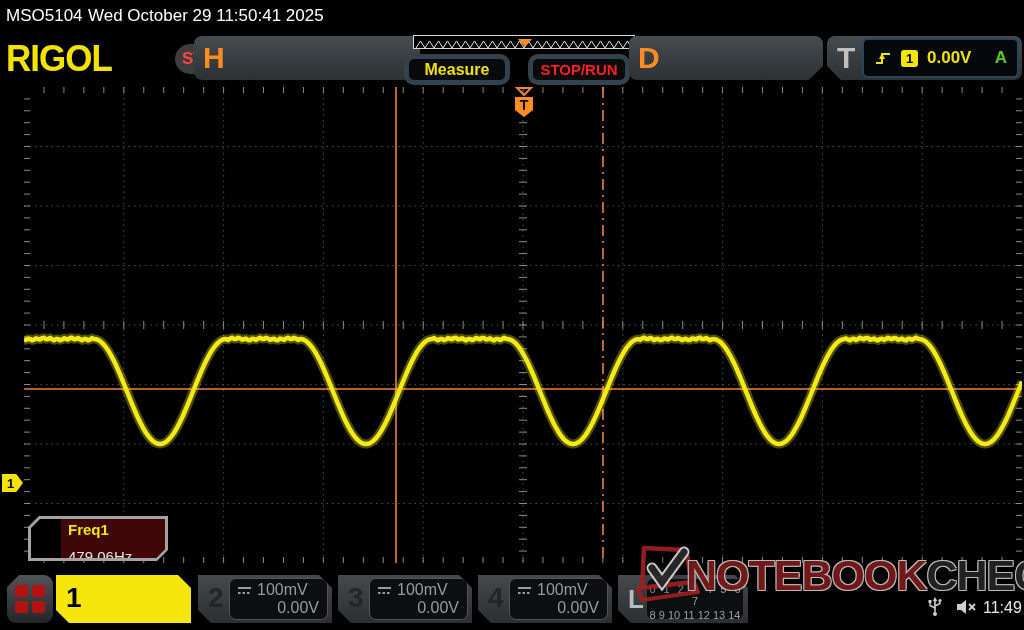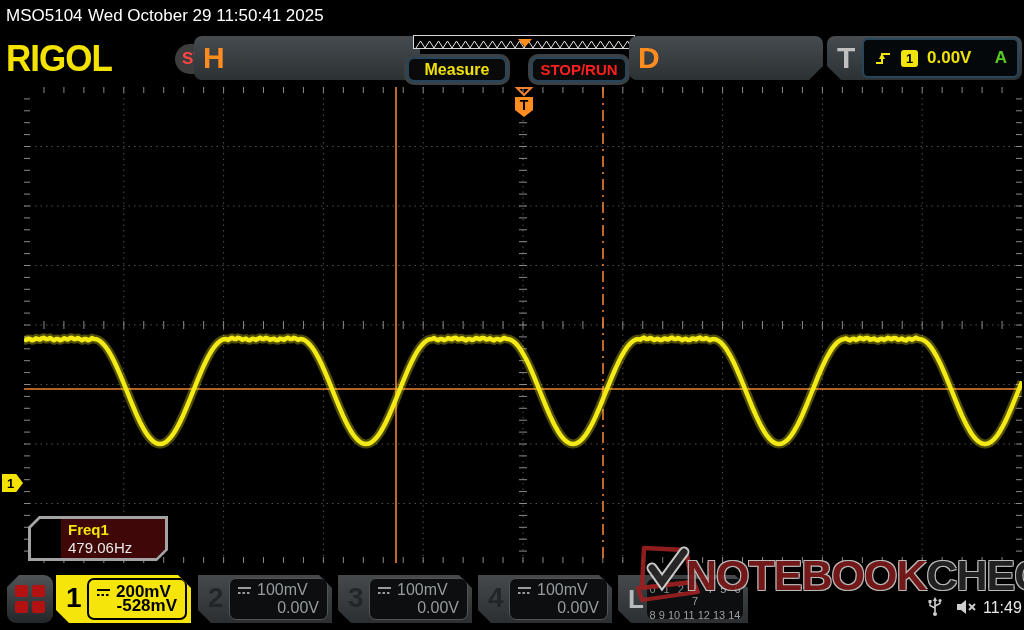--- a/index.html
+++ b/index.html
@@ -41,7 +41,7 @@
         clip-path:polygon(9px 0,100% 0,100% calc(100% - 9px),calc(100% - 9px) 100%,0 100%,0 9px);}
   .meas-red{margin-left:30px;flex:1;background:#3f0707;padding:2px 0 0 7px;}
   .meas-name{color:#f2e50c;font-size:15px;font-weight:bold;}
-  .meas-val{color:#e8e8e8;font-size:15px;margin-top:1px;}
+  .meas-val{color:#e8e8e8;font-size:15px;margin-top:10px;}
   
   .menu-btn{left:7px;top:575px;width:46px;height:48px;background:linear-gradient(#4f5457,#232628);
             border-radius:9px;clip-path:polygon(12px 0,100% 0,100% 100%,0 100%,0 12px);

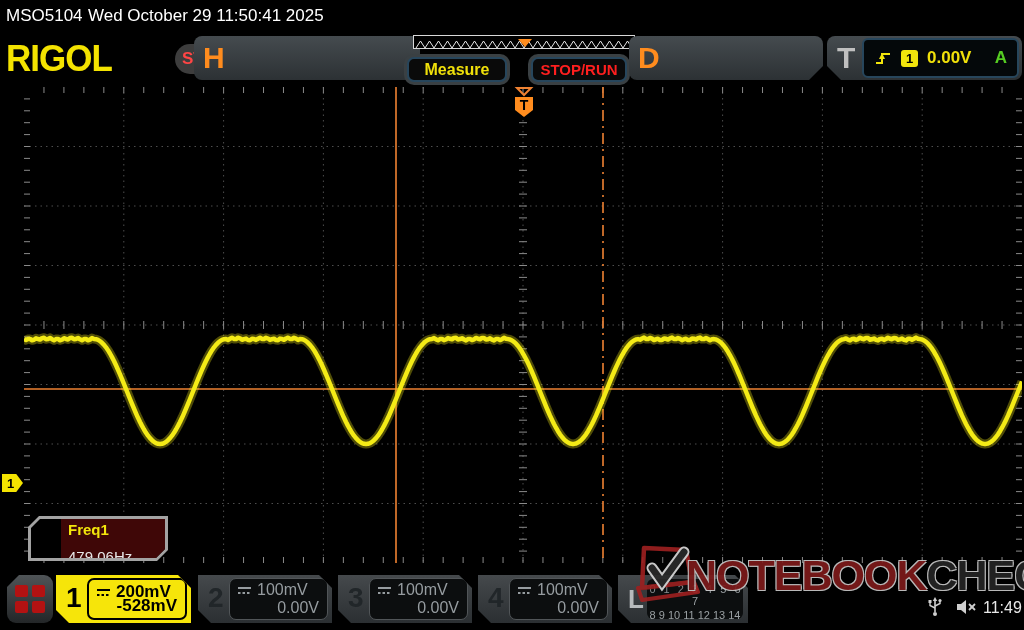--- a/index.html
+++ b/index.html
@@ -442,16 +442,6 @@
 
   <div class="abs chbtn ch-active" style="left:56px;width:135px;">
     <span class="num">1</span>
-    <div class="ch-inner">
-      <span class="ch-scale">
-        <svg width="15" height="9" viewBox="0 0 15 9">
-          <line x1="1" y1="2" x2="14" y2="2" stroke="#000" stroke-width="2"></line>
-          <line x1="1" y1="7" x2="14" y2="7" stroke="#000" stroke-width="2" stroke-dasharray="2.5 2"></line>
-        </svg>
-        <span>200mV</span>
-      </span>
-      <span class="ch-off">-528mV</span>
-    </div>
   </div>
 
   <div class="abs chbtn ch-inactive" style="left:198px;width:134px;">

